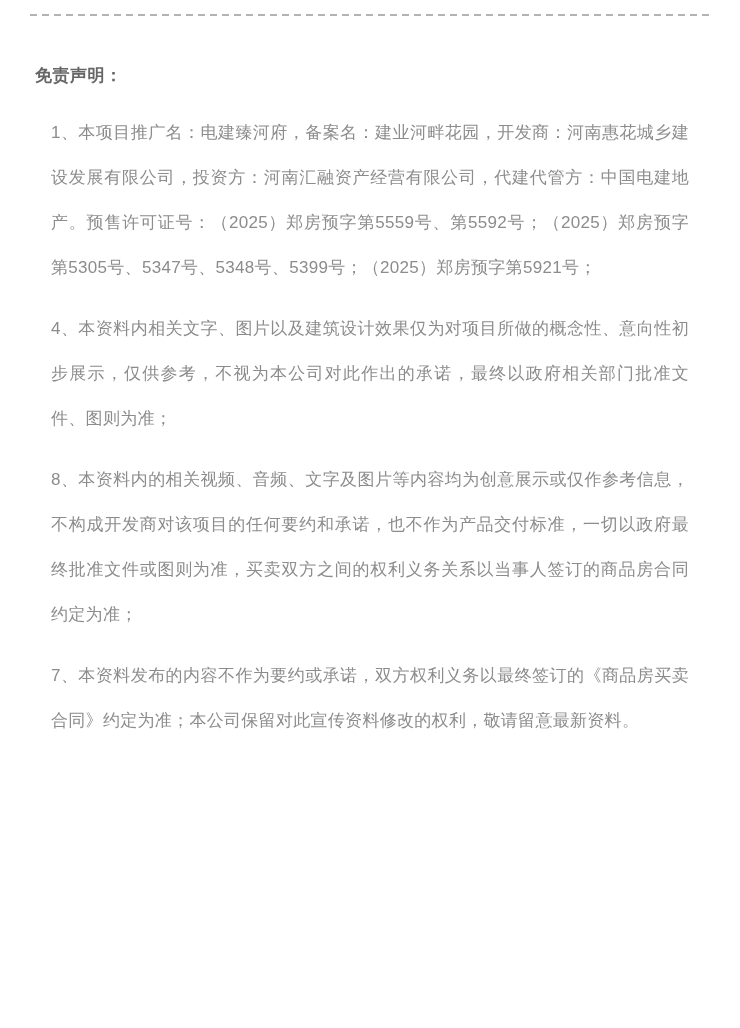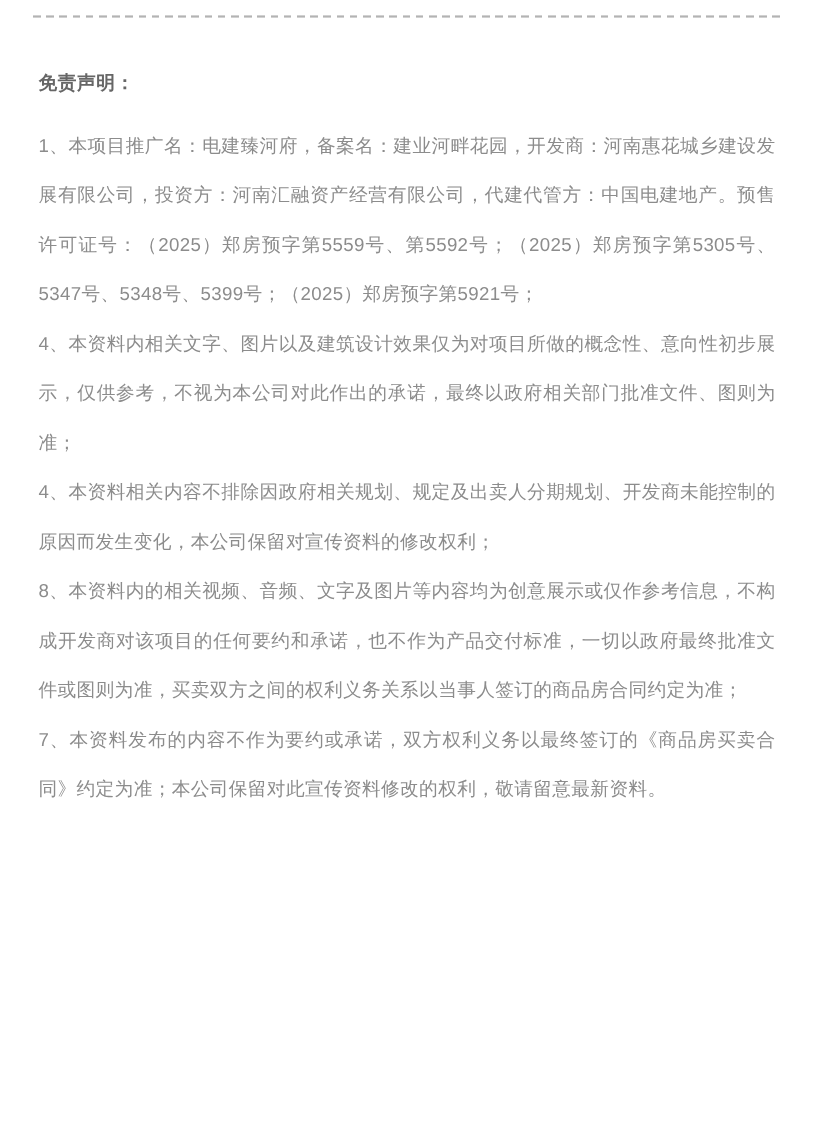--- a/index.html
+++ b/index.html
@@ -45,7 +45,7 @@
     text-align: justify;
     text-justify: inter-character;
     letter-spacing: 0.3px;
-    margin: 0;
+    margin: 16px;
   }
 </style>
 </head>

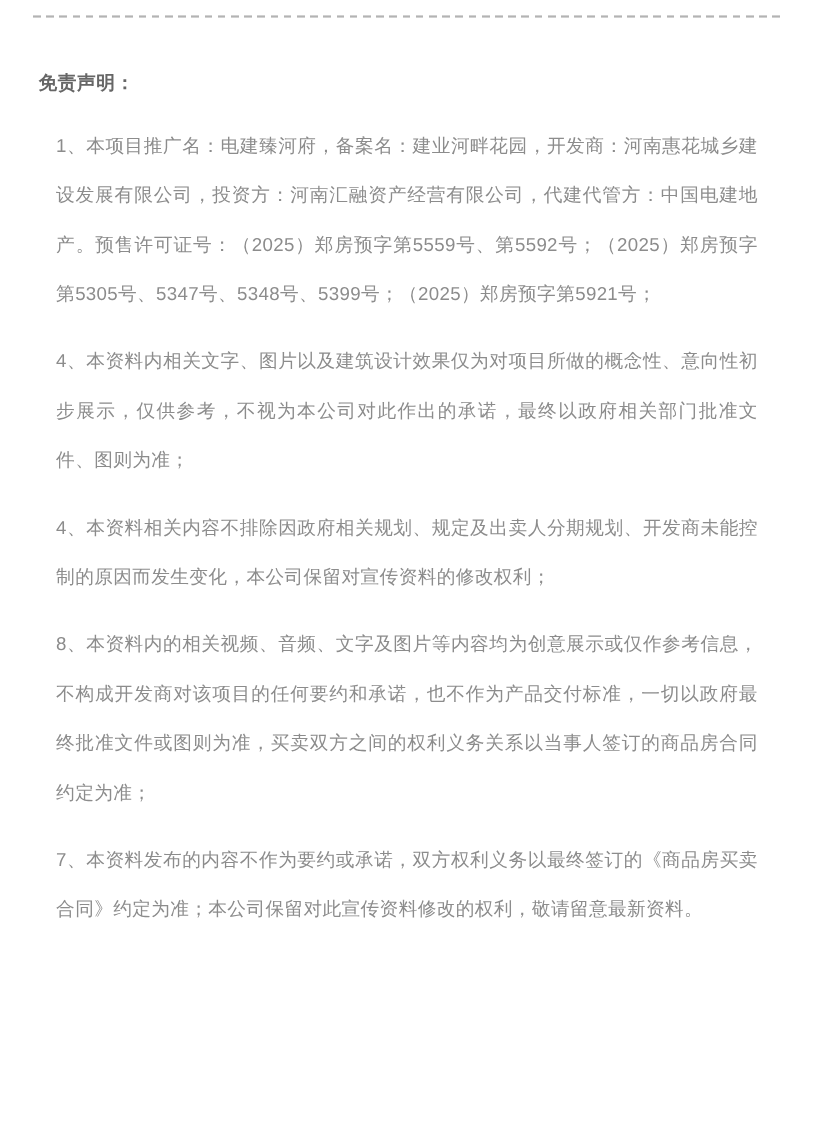--- a/index.html
+++ b/index.html
@@ -57,7 +57,6 @@
     <div class="heading">免责声明：</div>
     <p class="para">1、本项目推广名：电建臻河府，备案名：建业河畔花园，开发商：河南惠花城乡建设发展有限公司，投资方：河南汇融资产经营有限公司，代建代管方：中国电建地产。预售许可证号：（2025）郑房预字第5559号、第5592号；（2025）郑房预字第5305号、5347号、5348号、5399号；（2025）郑房预字第5921号；</p>
     <p class="para">4、本资料内相关文字、图片以及建筑设计效果仅为对项目所做的概念性、意向性初步展示，仅供参考，不视为本公司对此作出的承诺，最终以政府相关部门批准文件、图则为准；</p>
-    <p class="para">4、本资料相关内容不排除因政府相关规划、规定及出卖人分期规划、开发商未能控制的原因而发生变化，本公司保留对宣传资料的修改权利；</p>
     <p class="para">8、本资料内的相关视频、音频、文字及图片等内容均为创意展示或仅作参考信息，不构成开发商对该项目的任何要约和承诺，也不作为产品交付标准，一切以政府最终批准文件或图则为准，买卖双方之间的权利义务关系以当事人签订的商品房合同约定为准；</p>
     <p class="para">7、本资料发布的内容不作为要约或承诺，双方权利义务以最终签订的《商品房买卖合同》约定为准；本公司保留对此宣传资料修改的权利，敬请留意最新资料。</p>
   </div>

